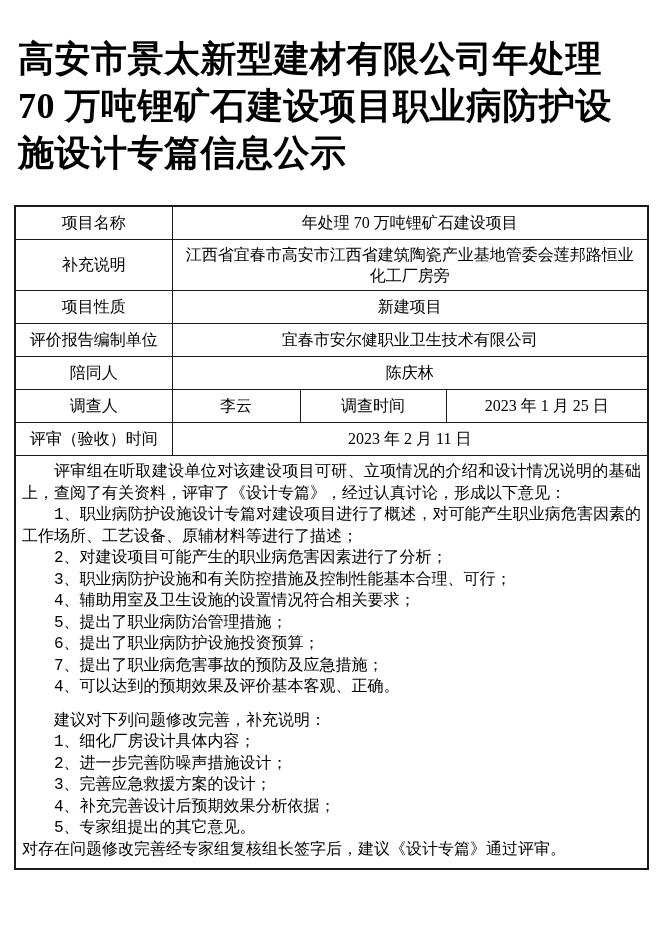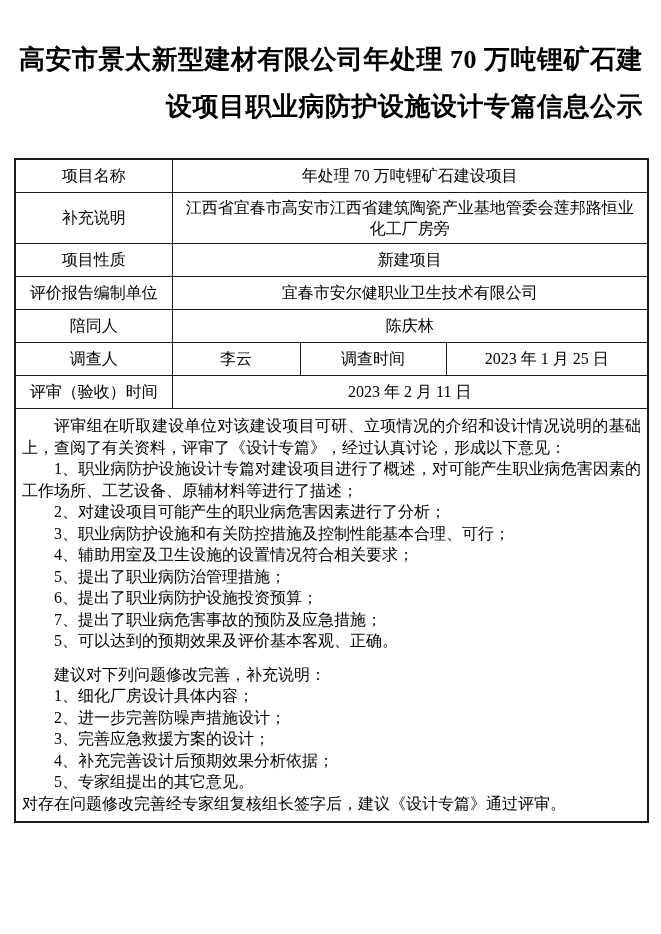--- a/index.html
+++ b/index.html
@@ -20,10 +20,10 @@
   }
   .doc-title {
     margin: 10px 4px 0 4px;
-    font-size: 26px;
+    font-size: 36px;
     font-weight: bold;
     line-height: 47px;
-    text-align: right;
+    text-align: left;
     letter-spacing: 0.5px;
   }
   table.info-table {

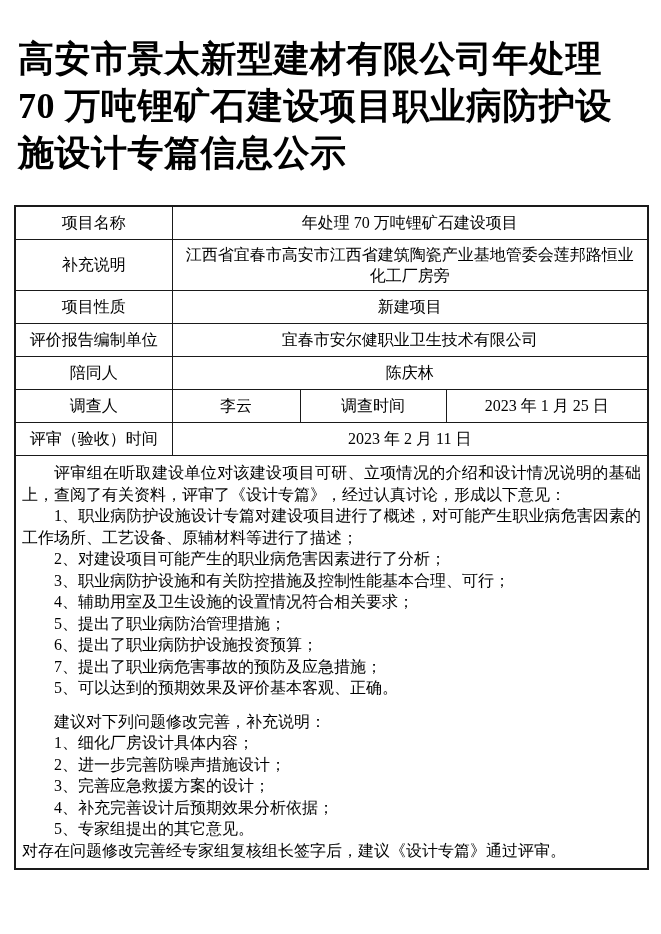--- a/index.html
+++ b/index.html
@@ -49,6 +49,7 @@
     vertical-align: top;
     padding: 3px 8px 4px 8px;
     height: 414px;
+    font-family: Liberation Mono, monospace;
   }
   .review-cell p {
     margin: 0;

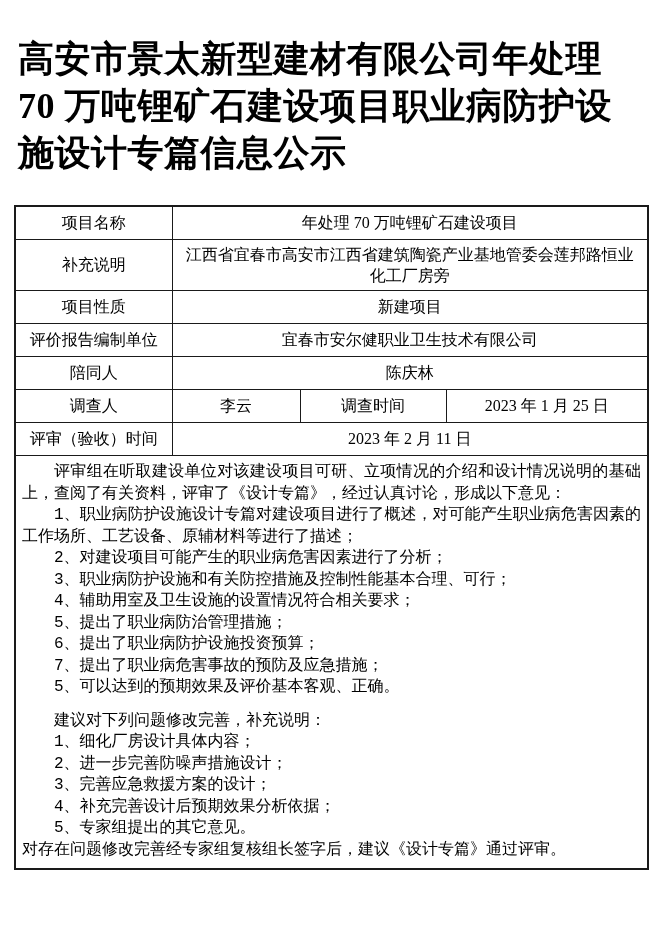--- a/index.html
+++ b/index.html
@@ -125,7 +125,7 @@
         <p class="ind">5、提出了职业病防治管理措施；</p>
         <p class="ind">6、提出了职业病防护设施投资预算；</p>
         <p class="ind">7、提出了职业病危害事故的预防及应急措施；</p>
-        <p class="ind">5、可以达到的预期效果及评价基本客观、正确。</p>
+        <p class="ind">4、可以达到的预期效果及评价基本客观、正确。</p>
         <p class="ind gap">建议对下列问题修改完善，补充说明：</p>
         <p class="ind">1、细化厂房设计具体内容；</p>
         <p class="ind">2、进一步完善防噪声措施设计；</p>

